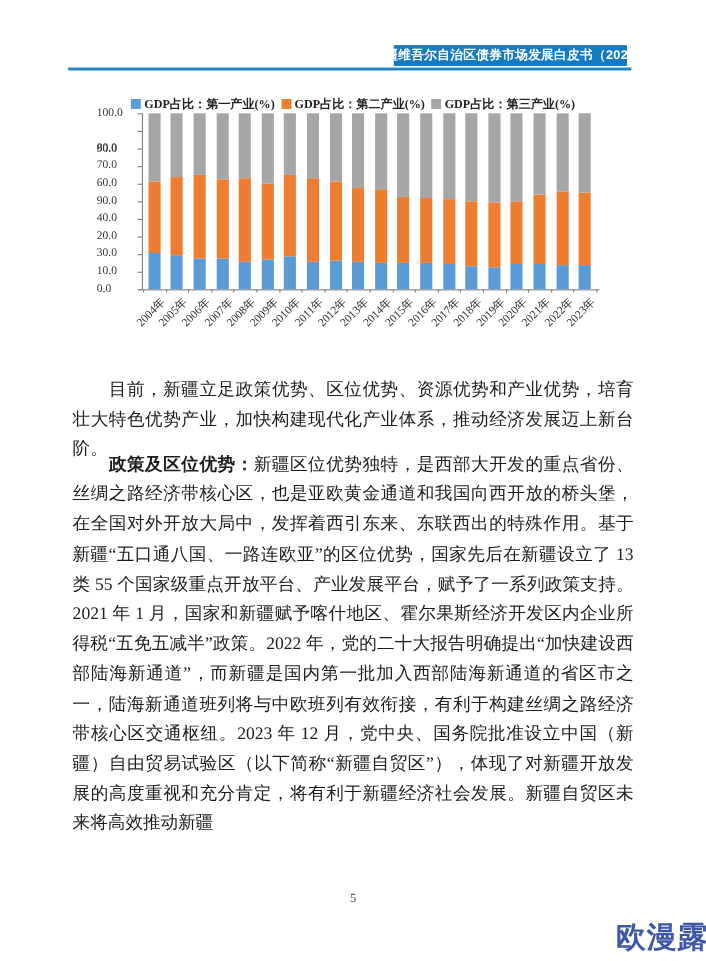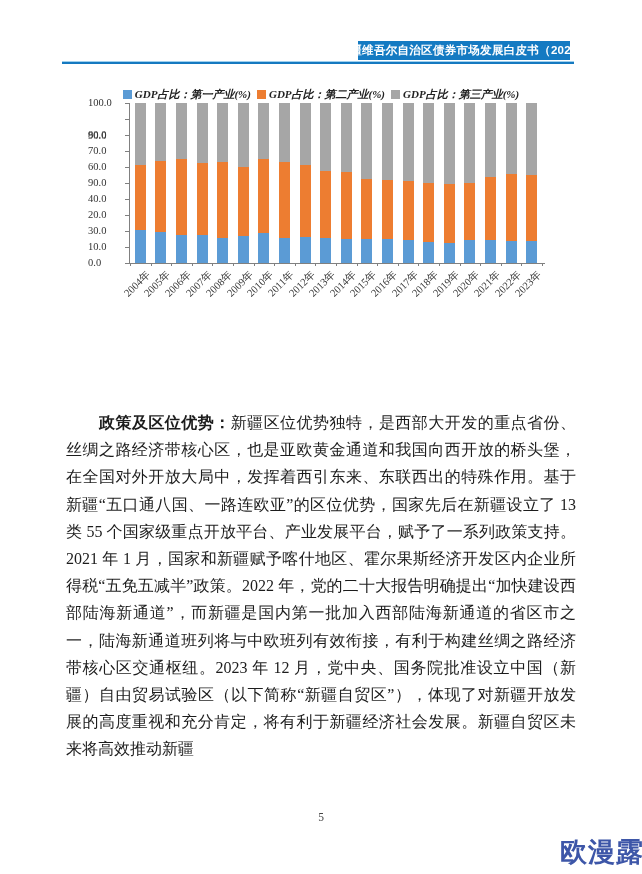--- a/index.html
+++ b/index.html
@@ -19,7 +19,7 @@
   .chart-layer{position:absolute;left:0;top:0;width:642px;height:874px;pointer-events:none;}
   .legend-row{
     position:absolute;left:0;top:87px;width:642px;display:flex;justify-content:center;
-    gap:6px;font-size:11px;font-weight:bold;color:#222;font-style:italic;
+    gap:6px;font-size:11px;font-weight:bold;color:#222;
   }
   .legend-item{display:flex;align-items:center;gap:3px;white-space:nowrap;}
   .legend-swatch{width:9px;height:9px;display:inline-block;}

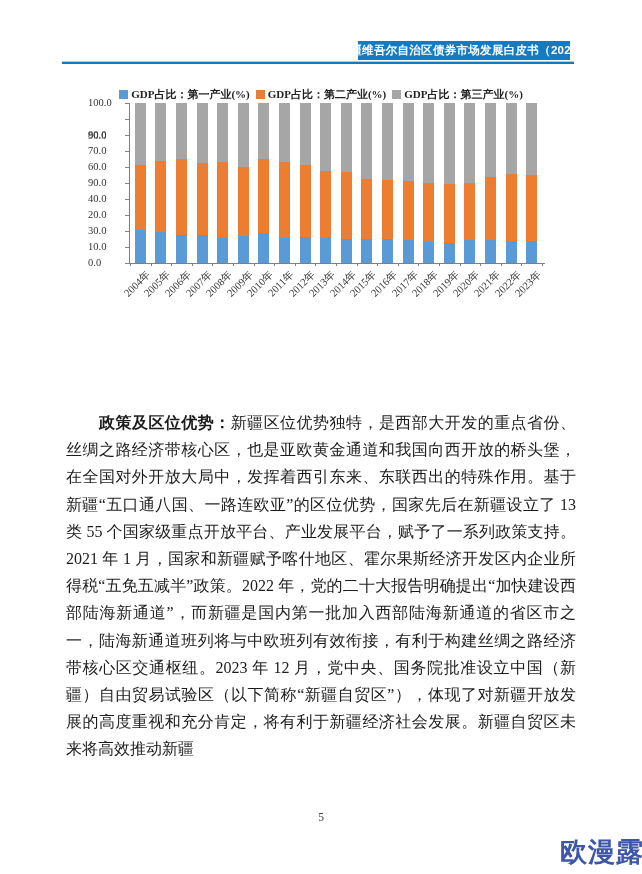--- a/index.html
+++ b/index.html
@@ -240,6 +240,7 @@
     </div>
 
 
+  <p class="para" id="para1"><span>目前，新疆立足政策优势、区位优势、资源优势和产业优势，培育壮大特色优势产业，加快构建现代化产业体系，推动经济发展迈上新台阶。</span></p>
 
   <p class="para" id="para2"><b>政策及区位优势：</b><span>新疆区位优势独特，是西部大开发的重点省份、丝绸之路经济带核心区，也是亚欧黄金通道和我国向西开放的桥头堡，在全国对外开放大局中，发挥着西引东来、东联西出的特殊作用。基于新疆“五口通八国、一路连欧亚”的区位优势，国家先后在新疆设立了 13 类 55 个国家级重点开放平台、产业发展平台，赋予了一系列政策支持。2021 年 1 月，国家和新疆赋予喀什地区、霍尔果斯经济开发区内企业所得税“五免五减半”政策。2022 年，党的二十大报告明确提出“加快建设西部陆海新通道”，而新疆是国内第一批加入西部陆海新通道的省区市之一，陆海新通道班列将与中欧班列有效衔接，有利于构建丝绸之路经济带核心区交通枢纽。2023 年 12 月，党中央、国务院批准设立中国（新疆）自由贸易试验区（以下简称“新疆自贸区”），体现了对新疆开放发展的高度重视和充分肯定，将有利于新疆经济社会发展。新疆自贸区未来将高效推动新疆</span></p>
 

